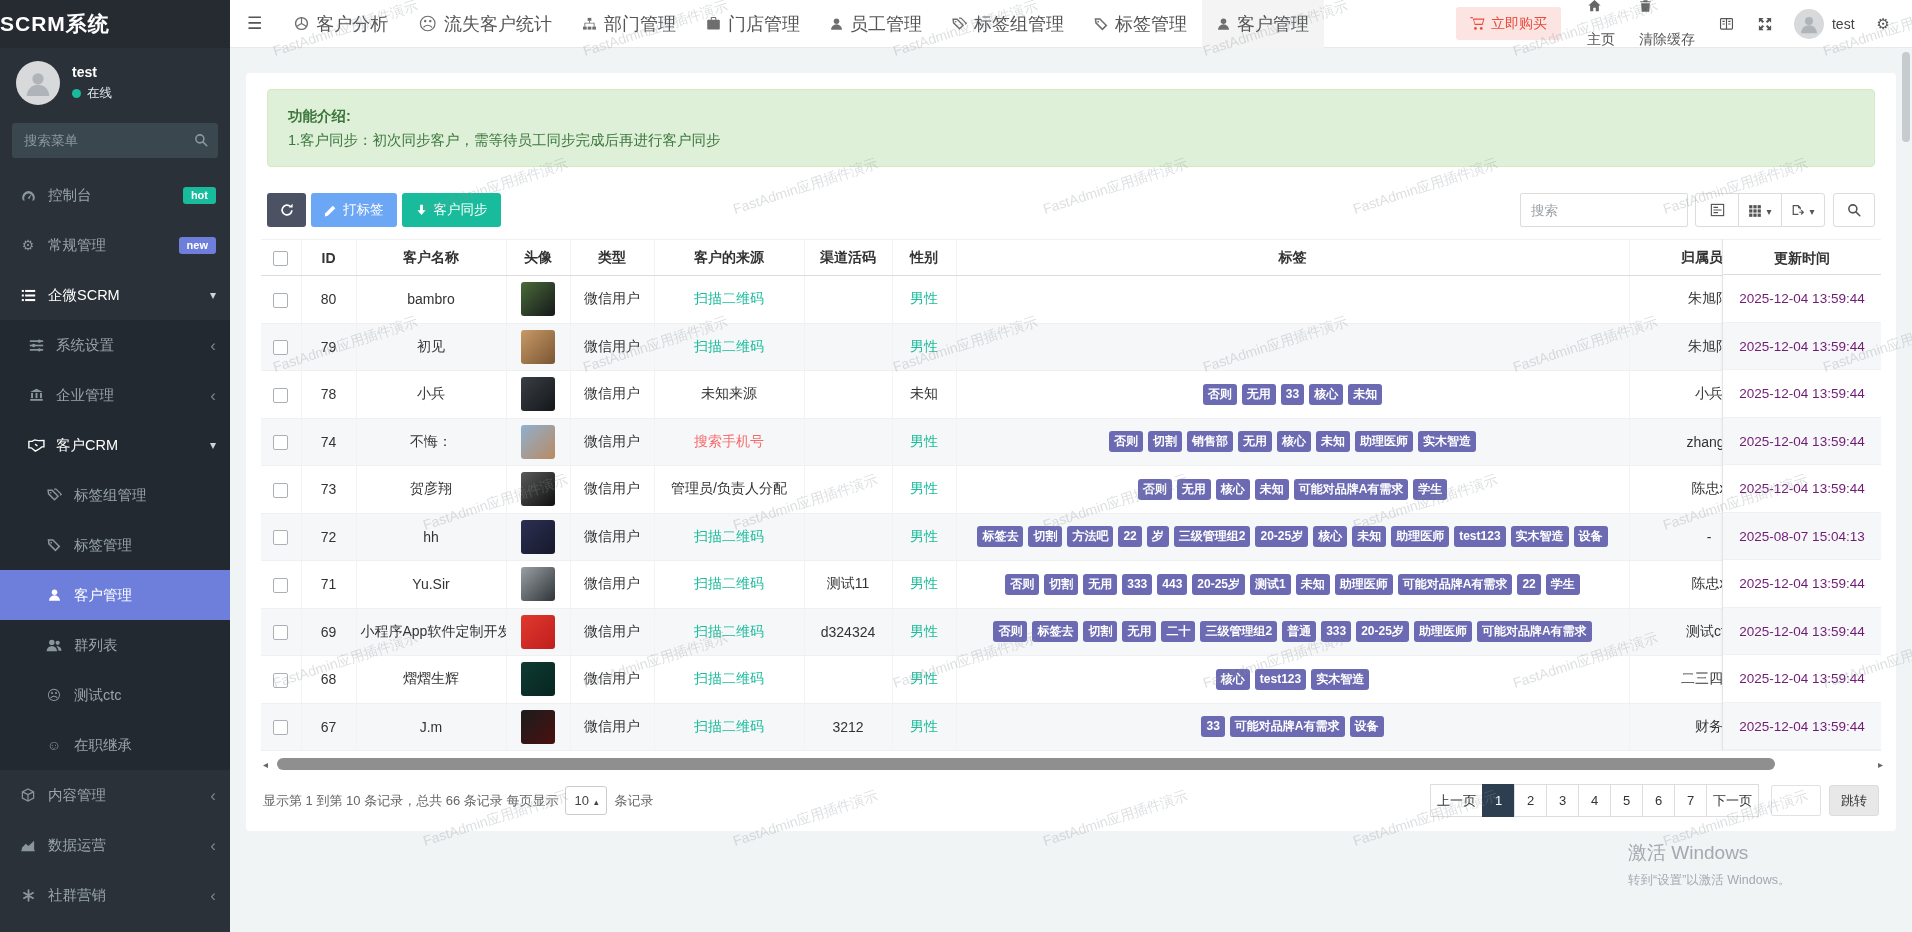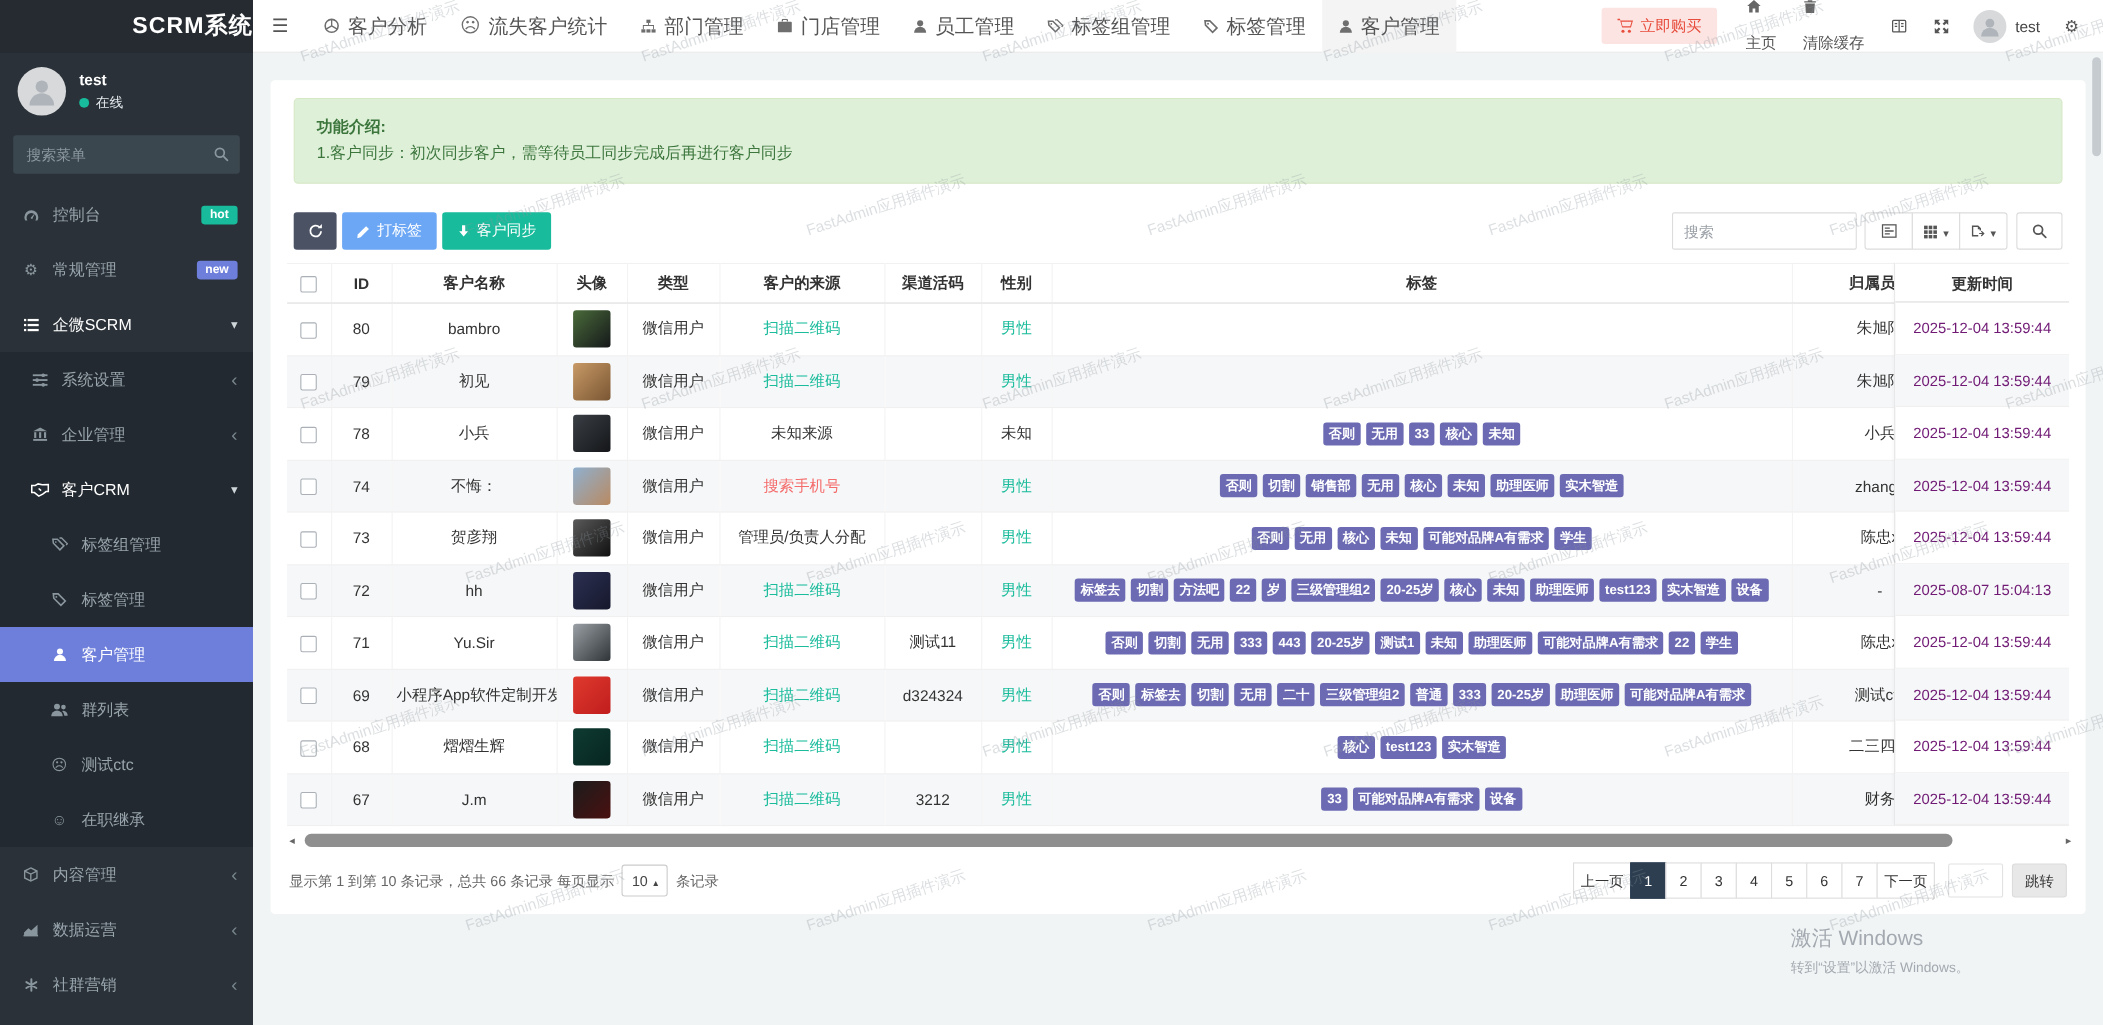--- a/index.html
+++ b/index.html
@@ -8,7 +8,7 @@
 
   
   .sidebar { width:230px; flex:0 0 230px; background:#2a3138; color:#9aa6ae; position:relative; z-index:6; }
-  .brand { height:48px; line-height:48px; text-align:right; color:#fff; font-size:21px; font-weight:bold; background:#252b31; letter-spacing:1px; }
+  .brand { height:48px; line-height:48px; text-align:left; color:#fff; font-size:21px; font-weight:bold; background:#252b31; letter-spacing:1px; }
   .userpanel { display:flex; align-items:center; gap:12px; padding:13px 16px 8px; }
   .uavatar { width:44px; height:44px; border-radius:50%; background:#d7d9db; display:flex; align-items:center; justify-content:center; overflow:hidden; }
   .uname { color:#fff; font-weight:bold; font-size:14px; margin-bottom:5px; }

